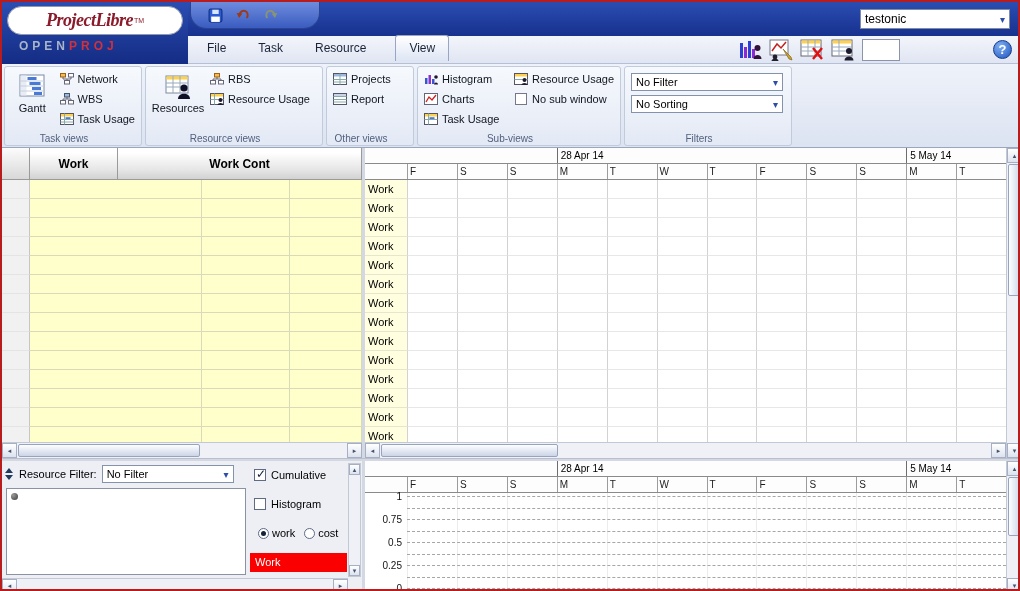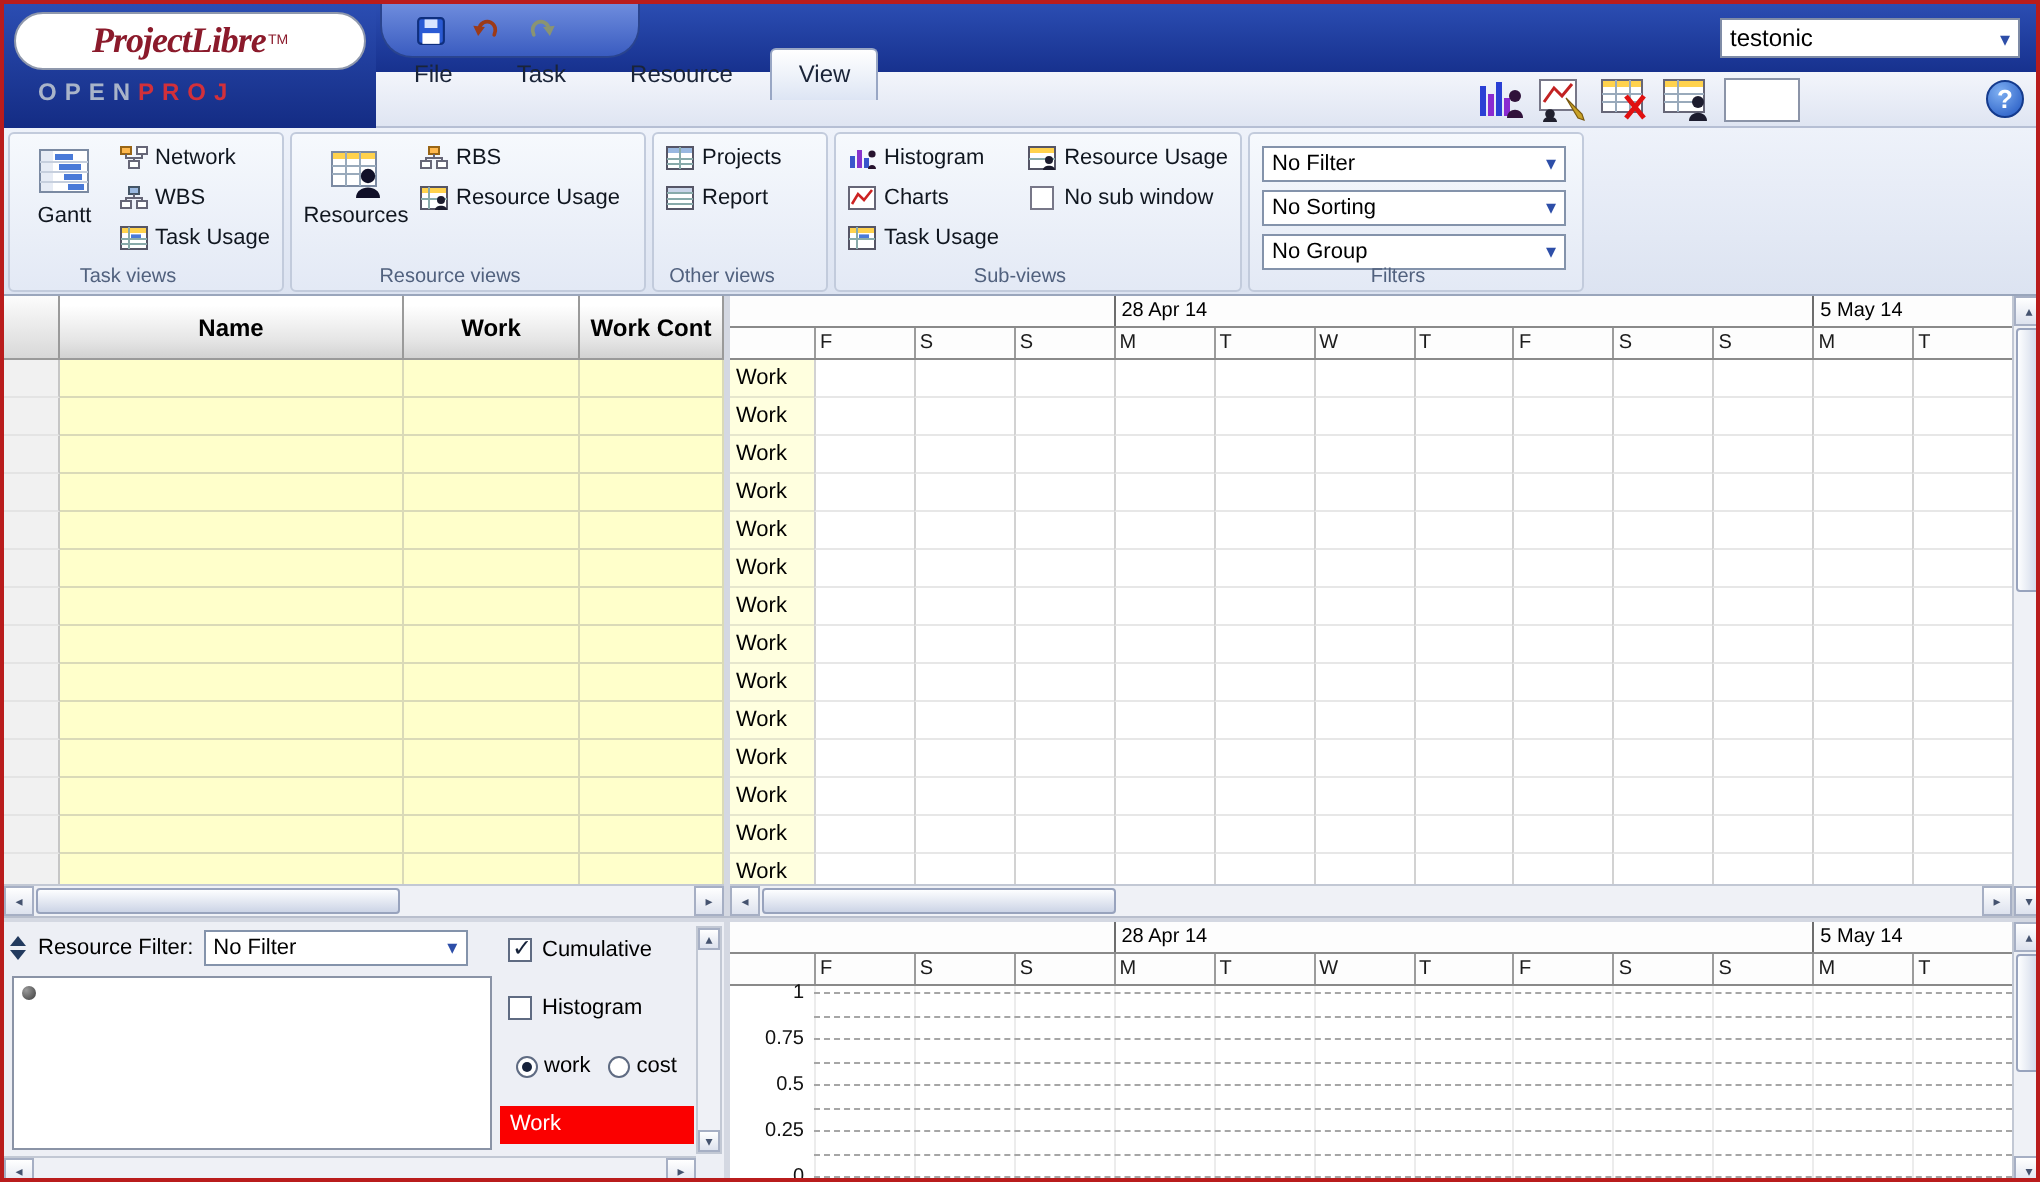--- a/index.html
+++ b/index.html
@@ -21,7 +21,7 @@
   .qat{position:absolute;left:188px;top:0;height:27px;width:130px;background:linear-gradient(#6e8cdd,#3a5cc0);border:1px solid #2a448f;border-top:none;border-radius:0 0 16px 16px;display:flex;align-items:center;gap:12px;padding:0 16px;z-index:5;}
   .qat-btn{display:flex;align-items:center;justify-content:center;width:16px;height:16px;cursor:pointer;}
 
-  .tabs{position:absolute;left:192px;top:20px;height:28px;display:flex;align-items:flex-end;gap:6px;z-index:4;}
+  .tabs{position:absolute;left:192px;top:31px;height:28px;display:flex;align-items:flex-end;gap:6px;z-index:4;}
   .tab{padding:5px 13px 6px 13px;font-size:12px;color:#1a2438;cursor:pointer;}
   .tab.active{background:linear-gradient(#ffffff,#dde5f4);border:1px solid #98a6c4;border-bottom:none;border-radius:3px 3px 0 0;}
 

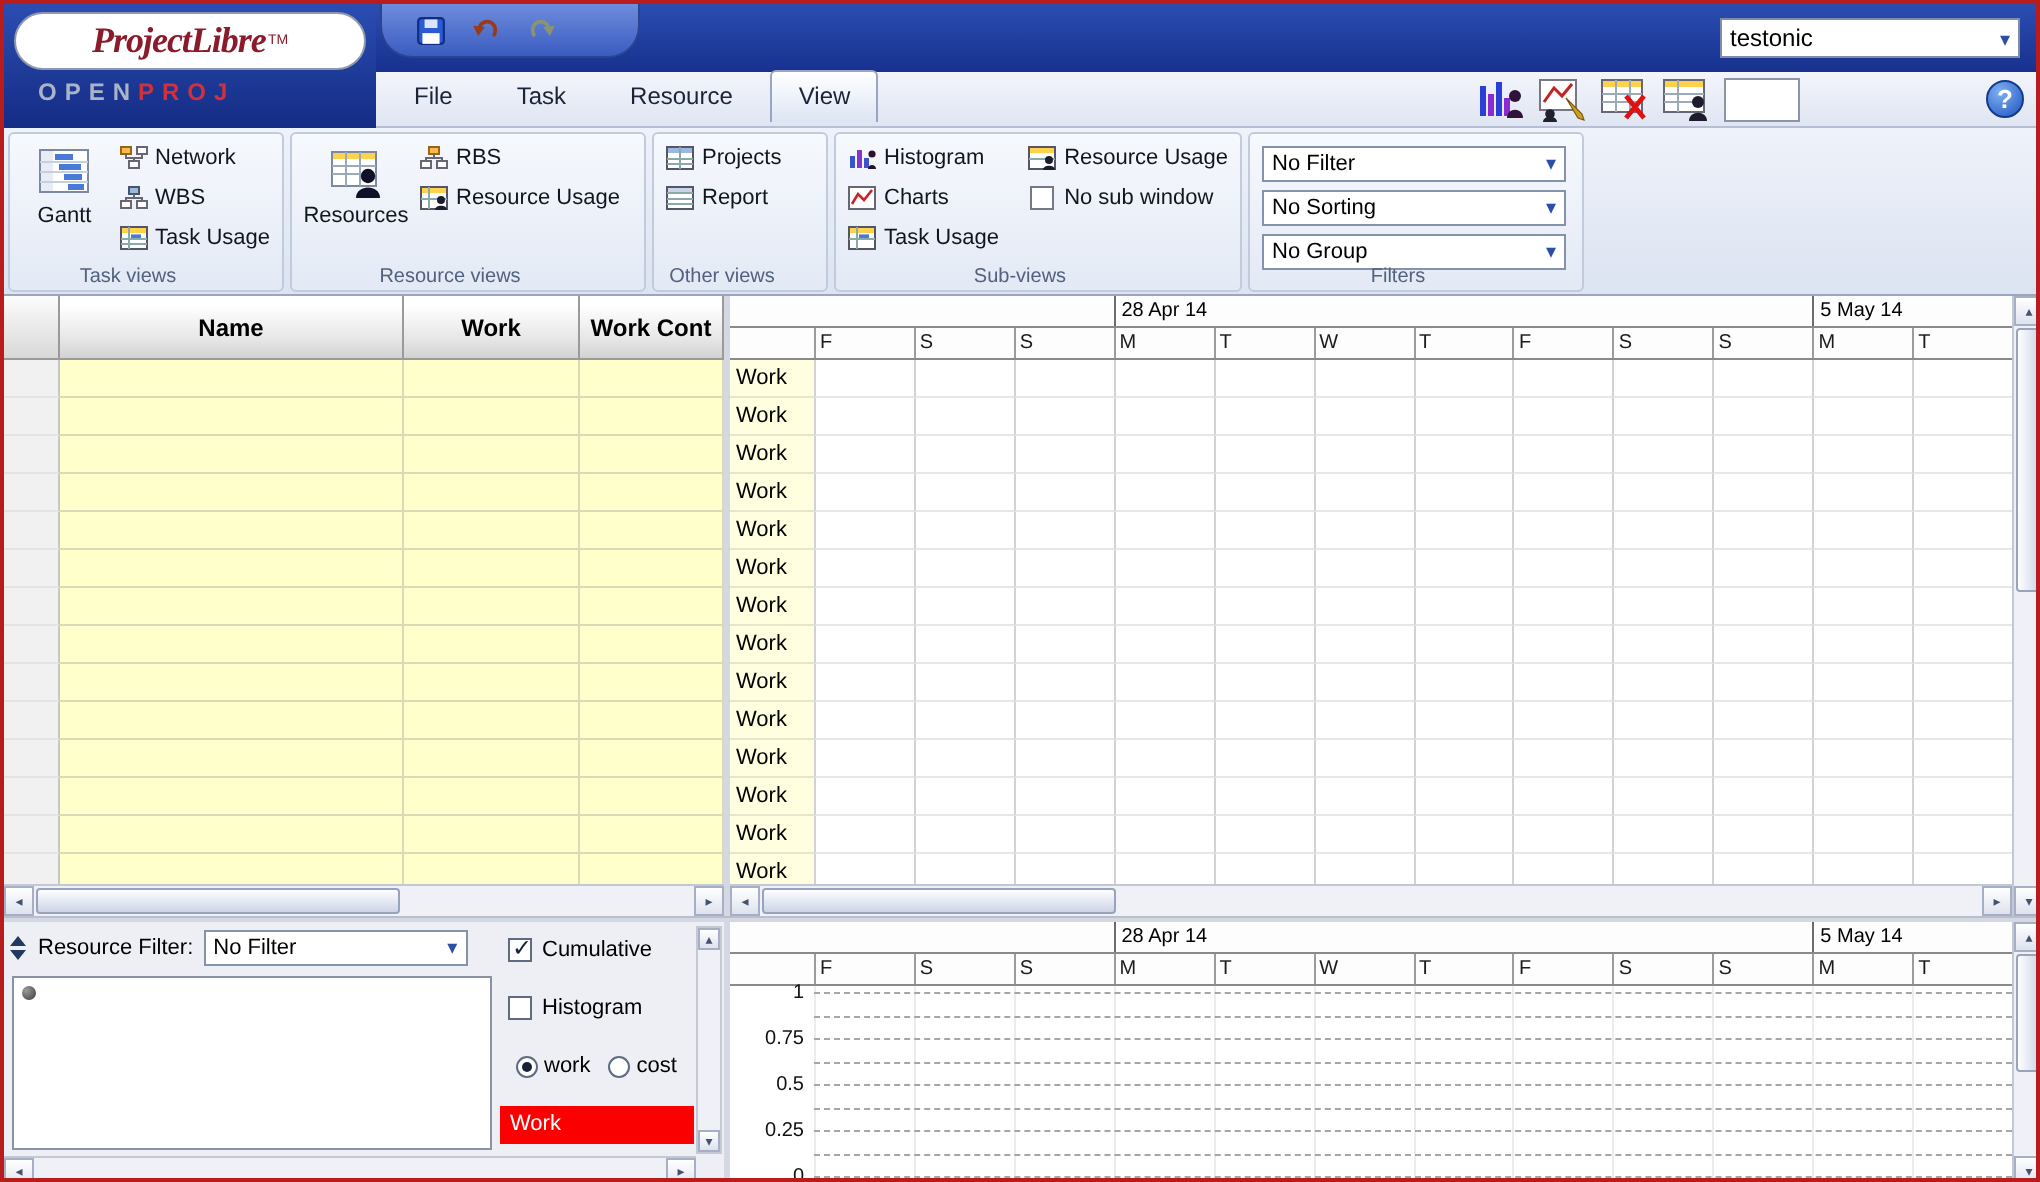--- a/index.html
+++ b/index.html
@@ -23,7 +23,7 @@
 
   .tabs{position:absolute;left:192px;top:31px;height:28px;display:flex;align-items:flex-end;gap:6px;z-index:4;}
   .tab{padding:5px 13px 6px 13px;font-size:12px;color:#1a2438;cursor:pointer;}
-  .tab.active{background:linear-gradient(#ffffff,#dde5f4);border:1px solid #98a6c4;border-bottom:none;border-radius:3px 3px 0 0;}
+  .tab.active{background:linear-gradient(#ffffff,#dde5f4);border:1px solid #98a6c4;border-bottom:none;border-radius:3px 3px 0 0;margin-left:10px;}
 
   .project-combo{position:absolute;right:8px;top:7px;width:150px;height:20px;background:#fff;border:1px solid #7f8ca6;display:flex;align-items:center;justify-content:space-between;padding:0 4px;font-size:12px;z-index:7;cursor:pointer;}
   .arr::before{content:"▾";color:#2d4ea8;font-size:10px;}

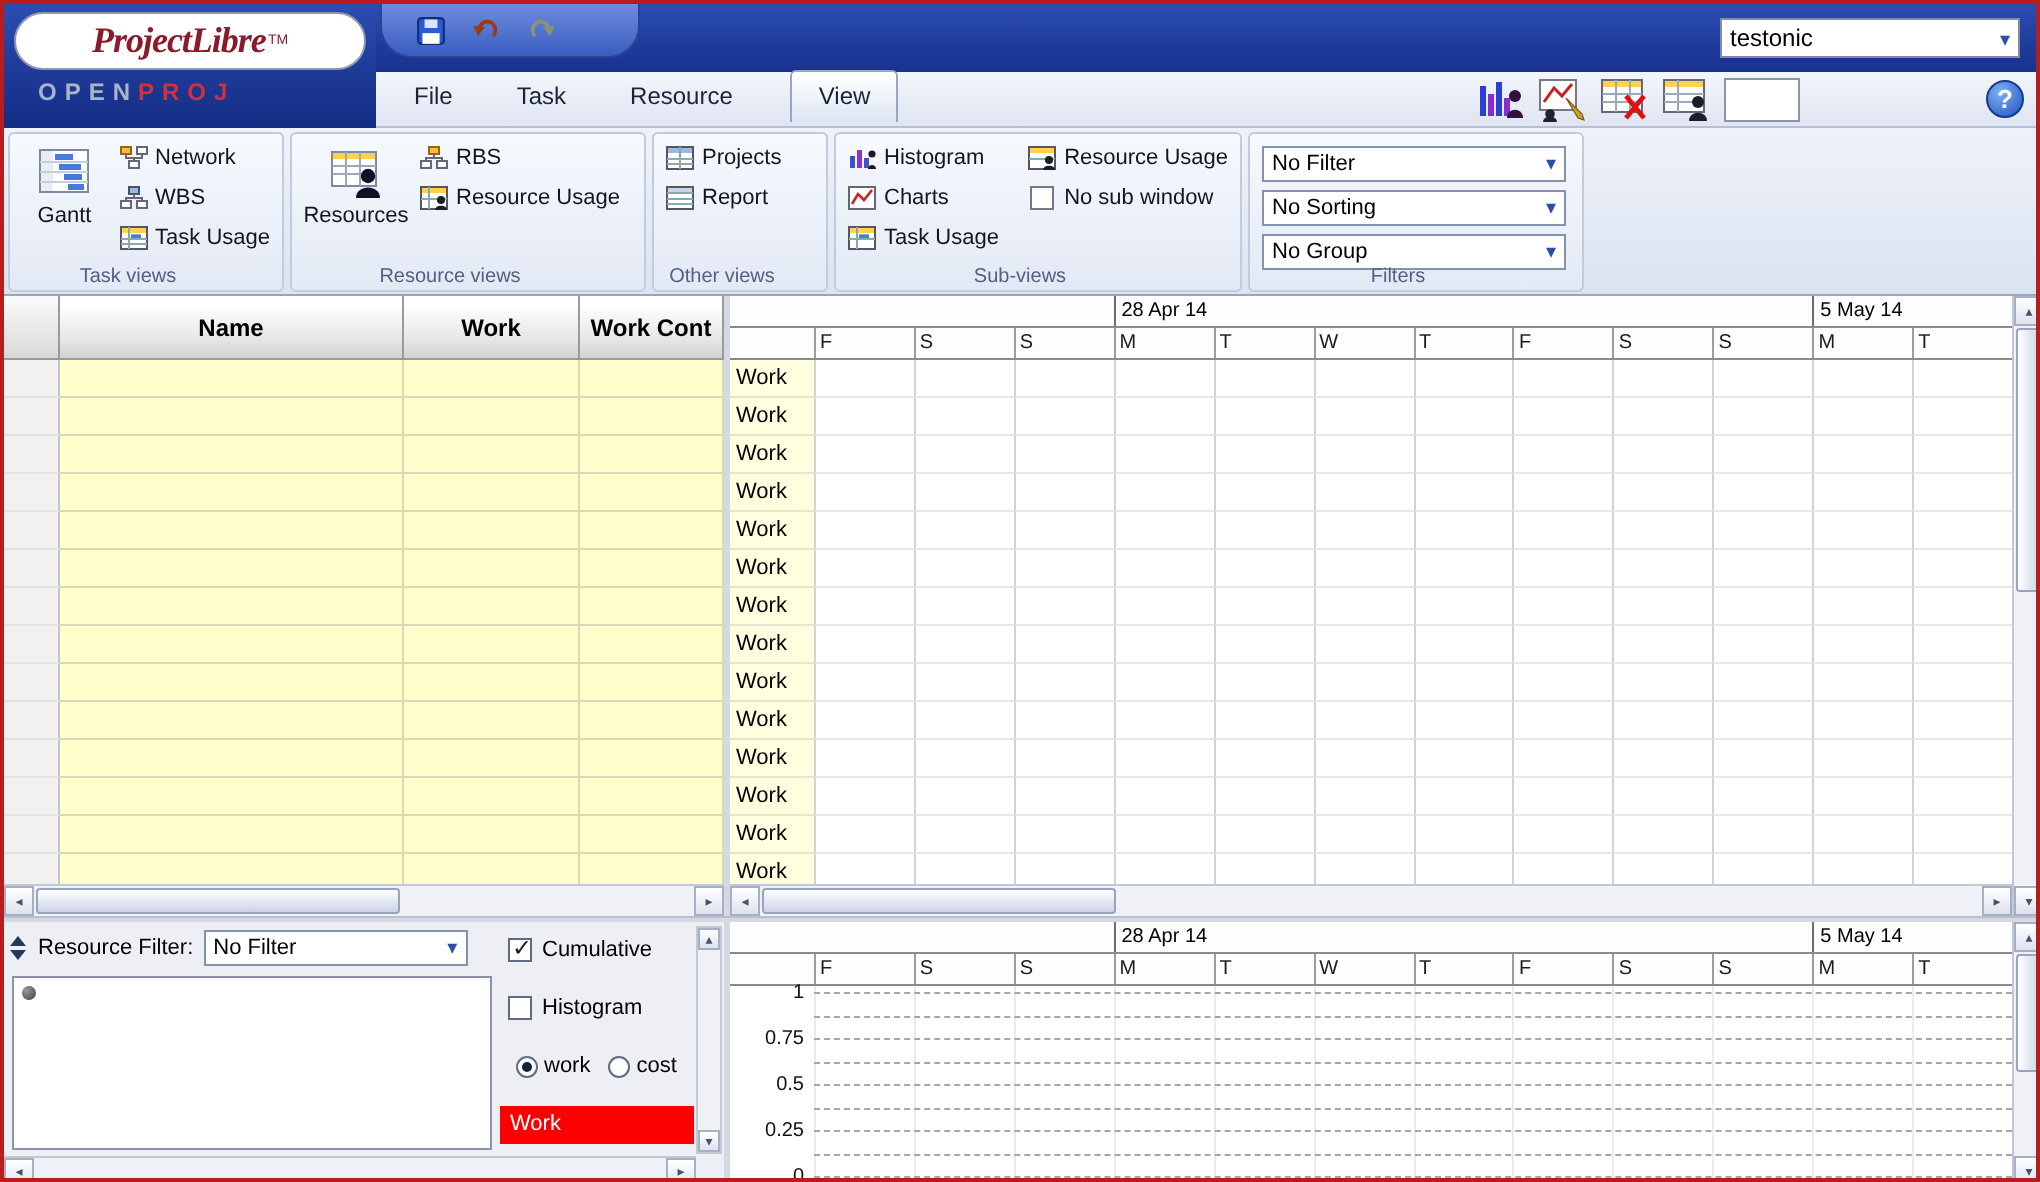--- a/index.html
+++ b/index.html
@@ -401,10 +401,6 @@
           <span>No Sorting</span>
           <span class="arr"></span>
         </div>
-        <div class="combo">
-          <span>No Group</span>
-          <span class="arr"></span>
-        </div>
       </div>
       <div class="group-label">Filters</div>
     </div>

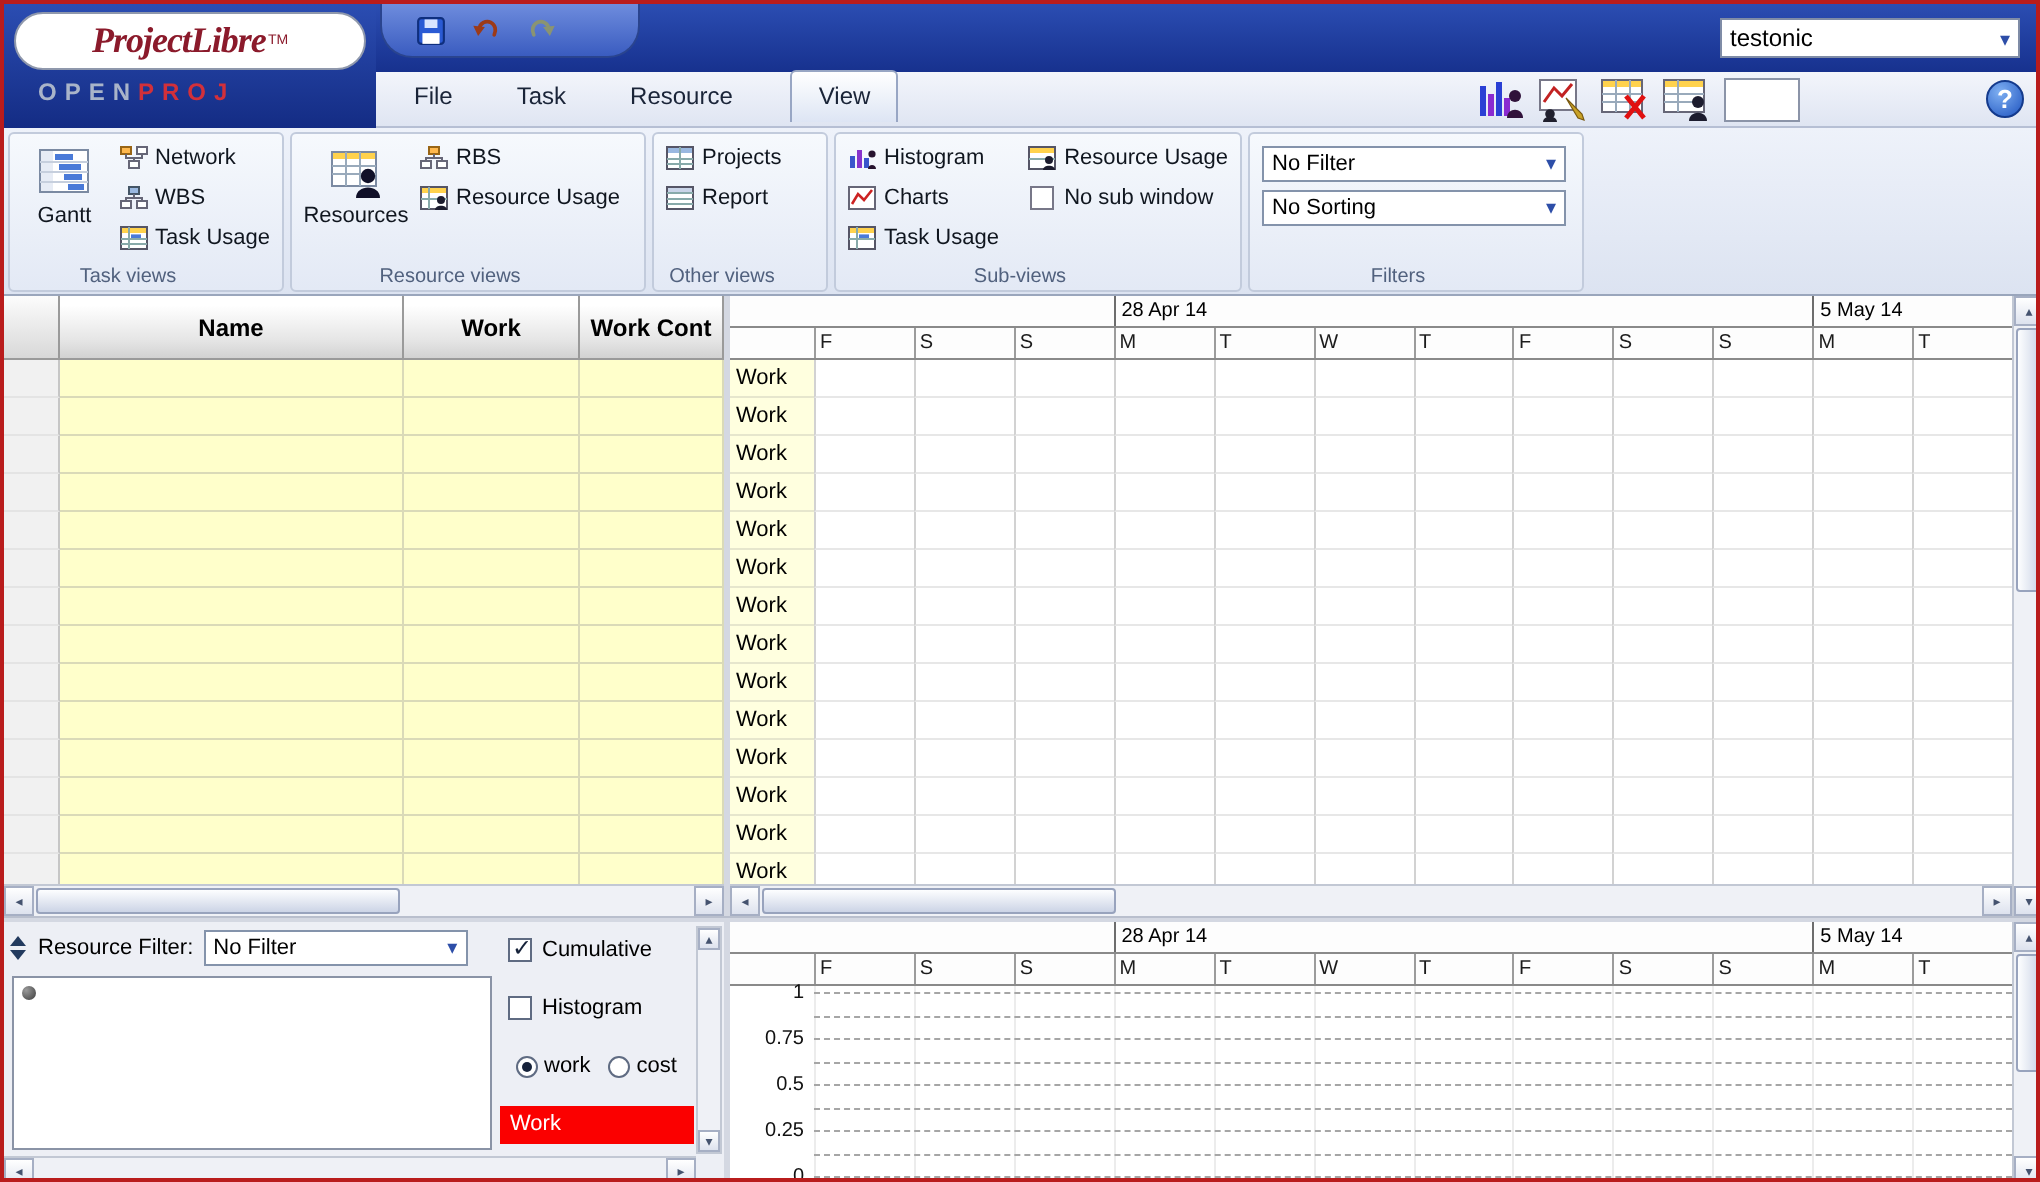--- a/index.html
+++ b/index.html
@@ -411,7 +411,6 @@
     <div class="pane-tl">
       <div class="thead">
         <div class="corner"></div>
-        <div class="th th-name">Name</div>
         <div class="th th-work">Work</div>
         <div class="th th-cont">Work Cont</div>
       </div>

